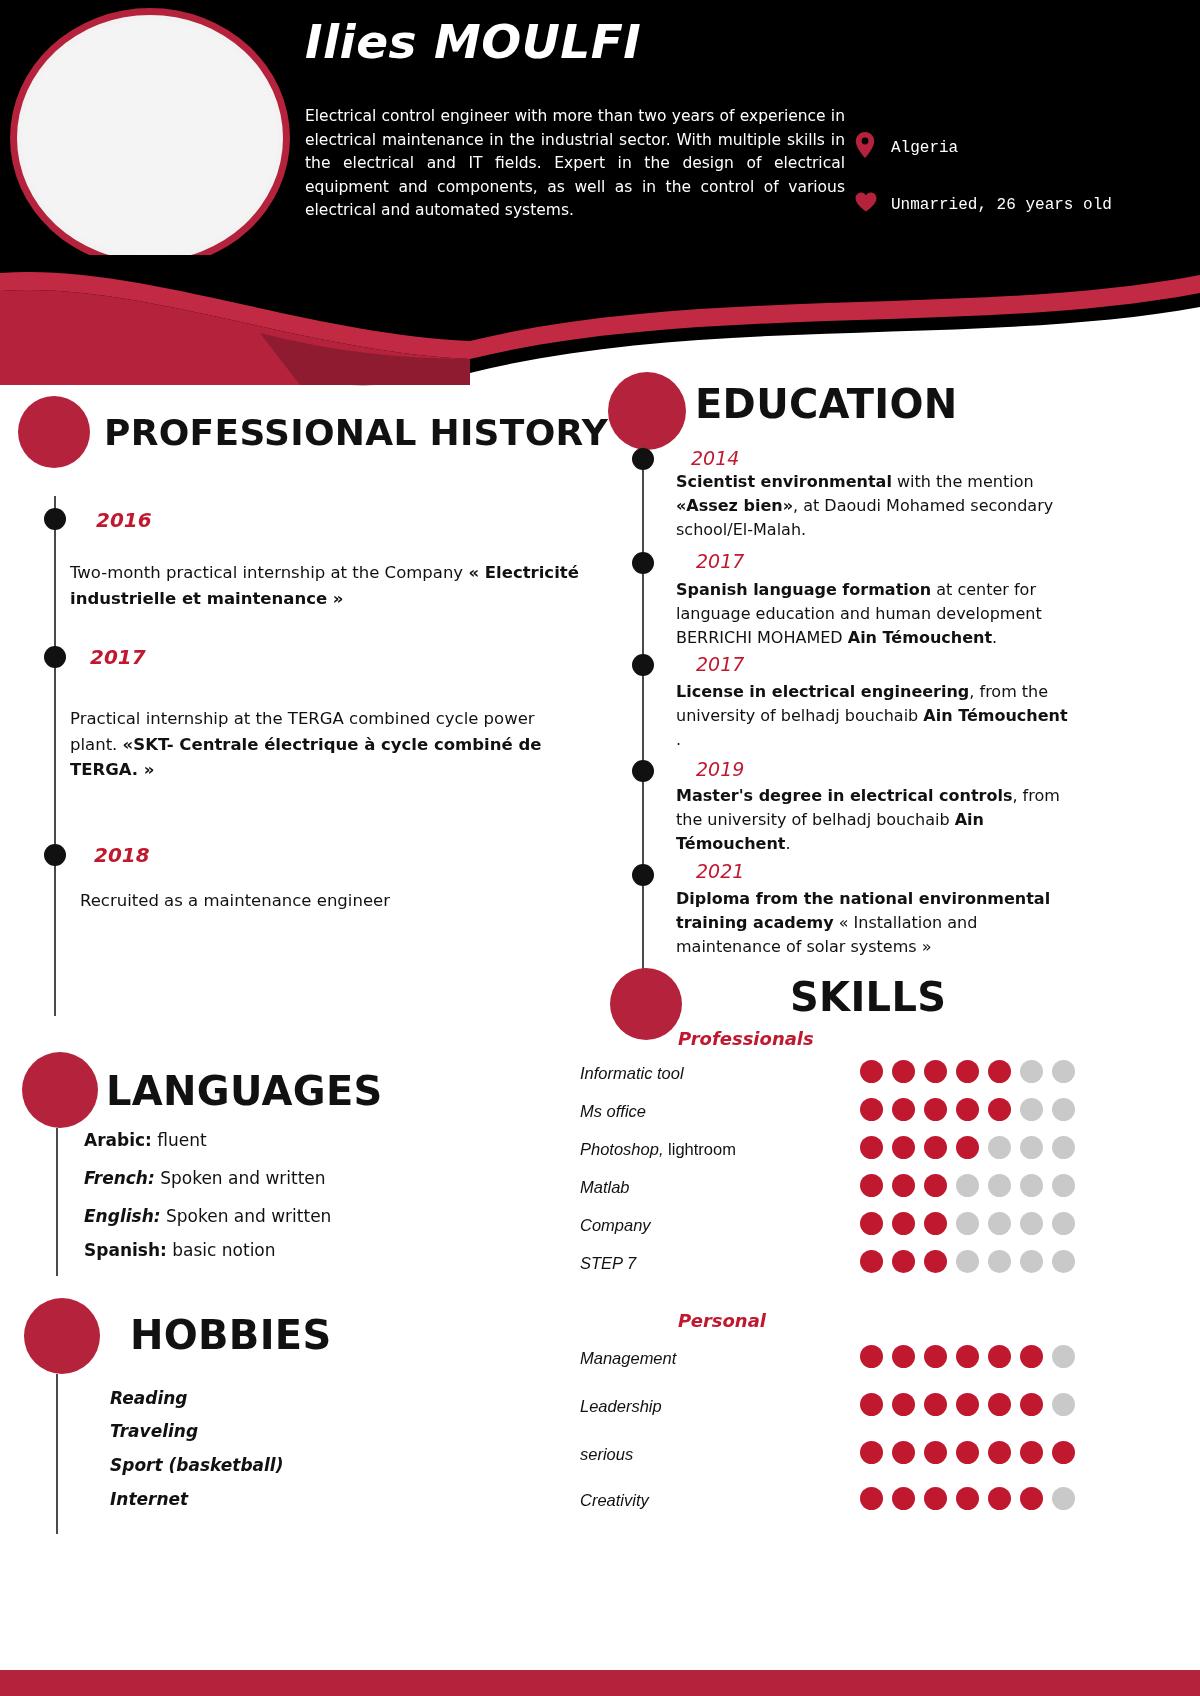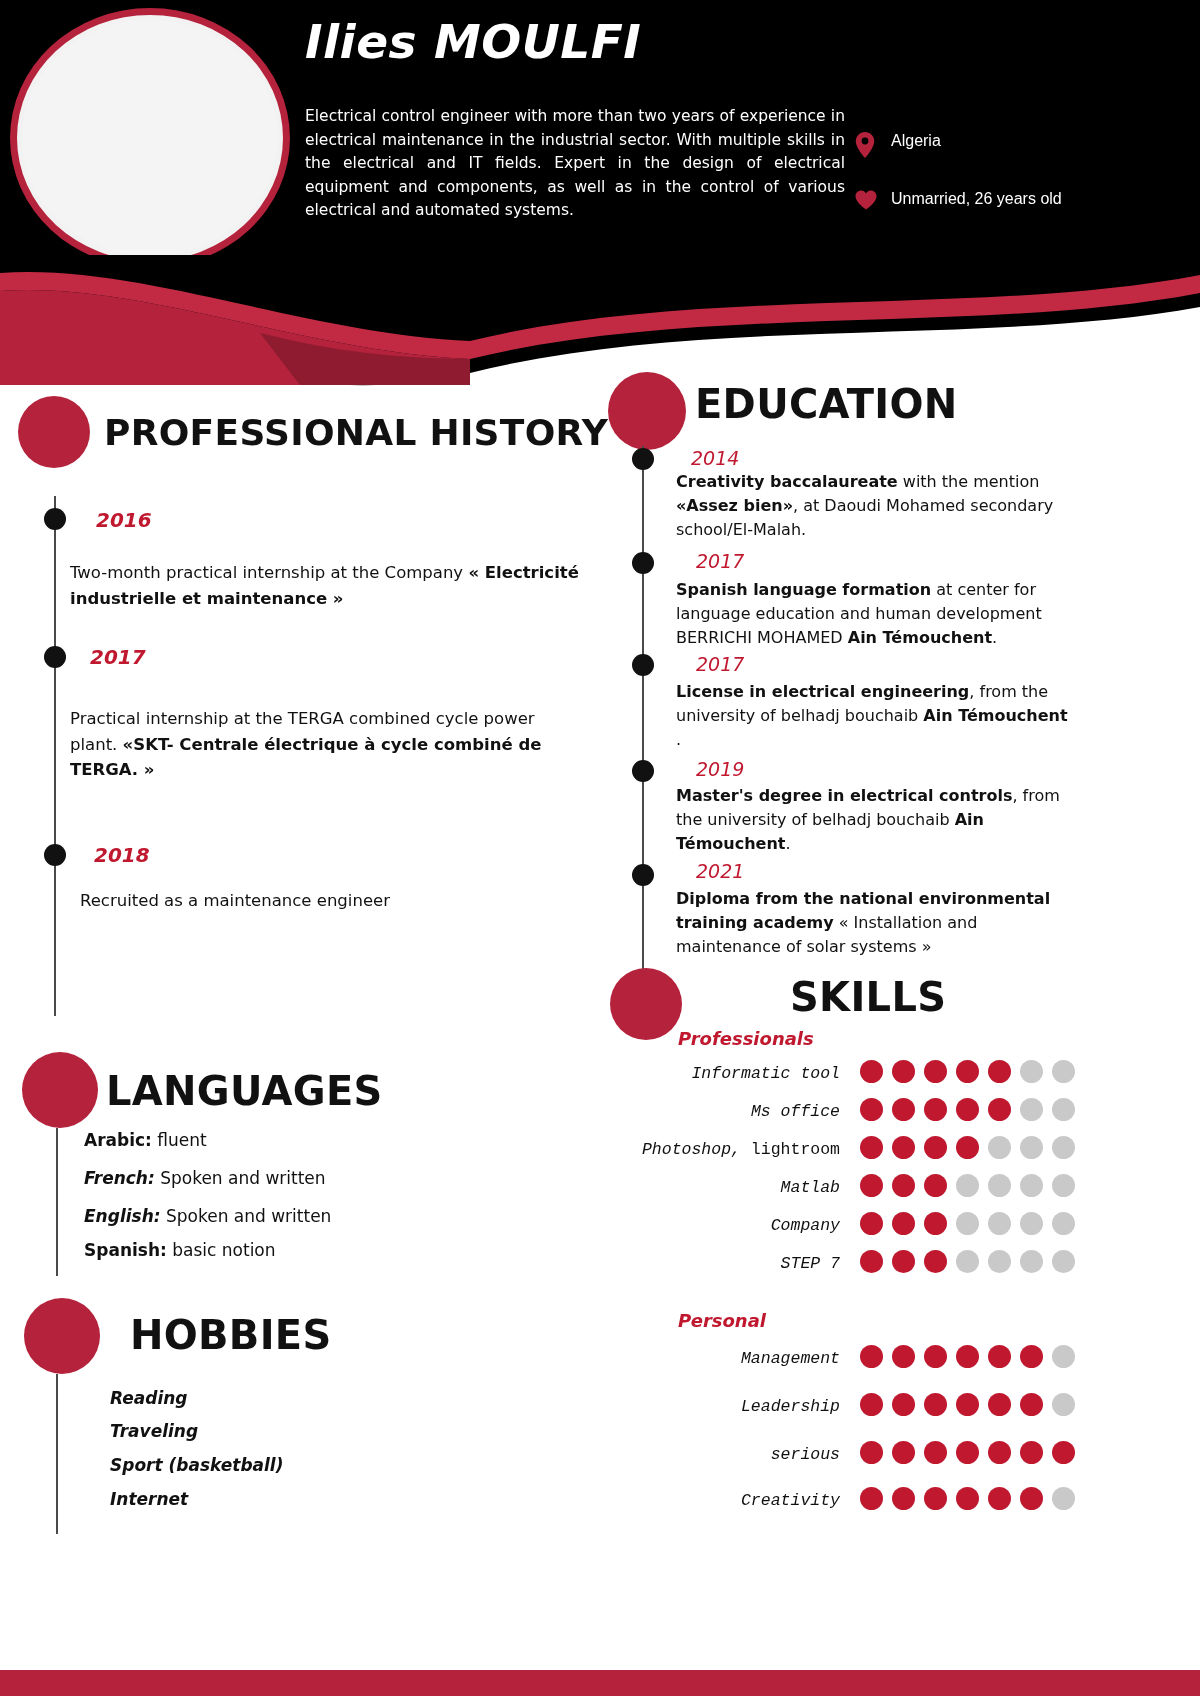--- a/index.html
+++ b/index.html
@@ -86,10 +86,10 @@
   }
   .contact-row {
     display: flex;
-    align-items: flex-start;
+    align-items: center;
     margin-bottom: 28px;
     font-size: 16px;
-    font-family: Liberation Sans, sans-serif;
+    font-family: Liberation Mono, monospace;
   }
   .contact-ico {
     width: 36px;

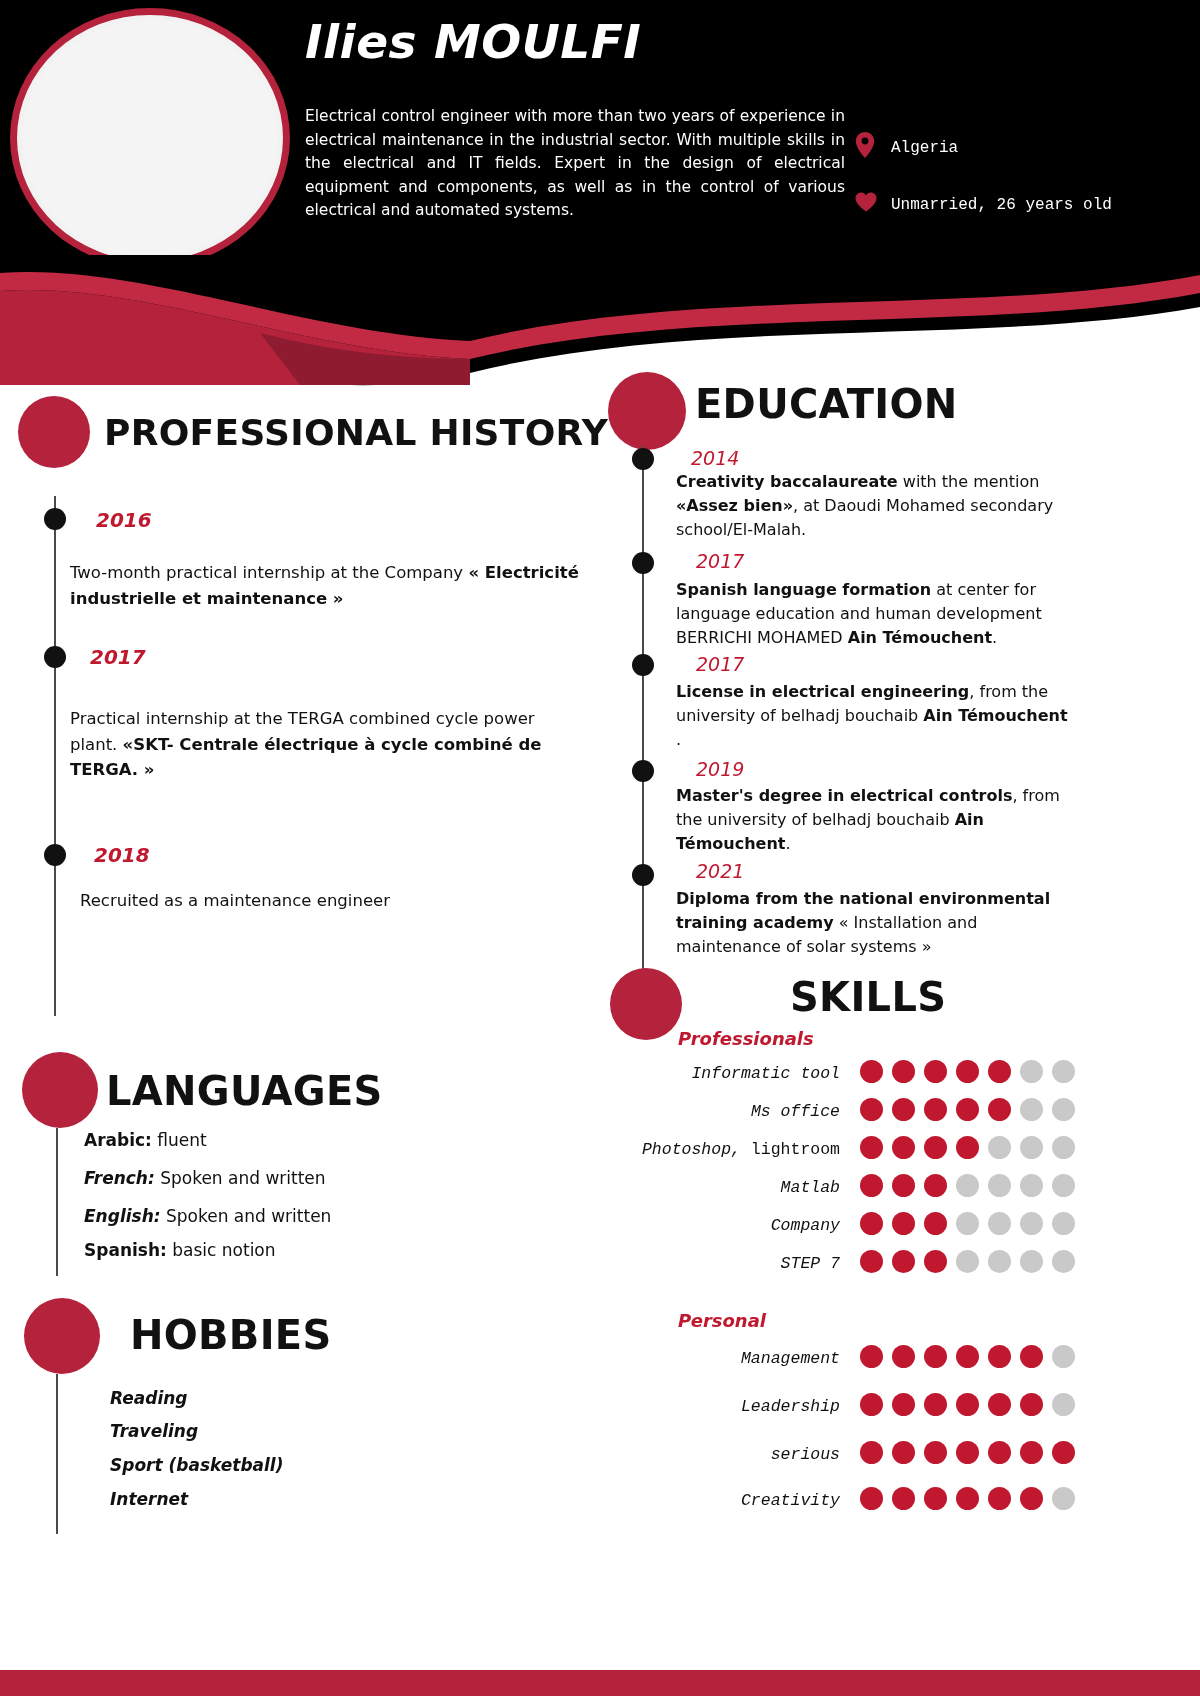--- a/index.html
+++ b/index.html
@@ -311,7 +311,7 @@
   <div class="tl-dot" style="left:632px; top:448px;"></div>
   <div class="edu-year" style="left:691px; top:447px;">2014</div>
   <div class="edu-text" style="left:676px; top:470px;">
-    <b>Creativity baccalaureate</b><span> with the mention </span><b>«Assez bien»</b><span>, at Daoudi Mohamed secondary school/El-Malah.</span>
+    <b>Scientist environmental</b><span> with the mention </span><b>«Assez bien»</b><span>, at Daoudi Mohamed secondary school/El-Malah.</span>
   </div>
 
   <div class="tl-dot" style="left:632px; top:552px;"></div>

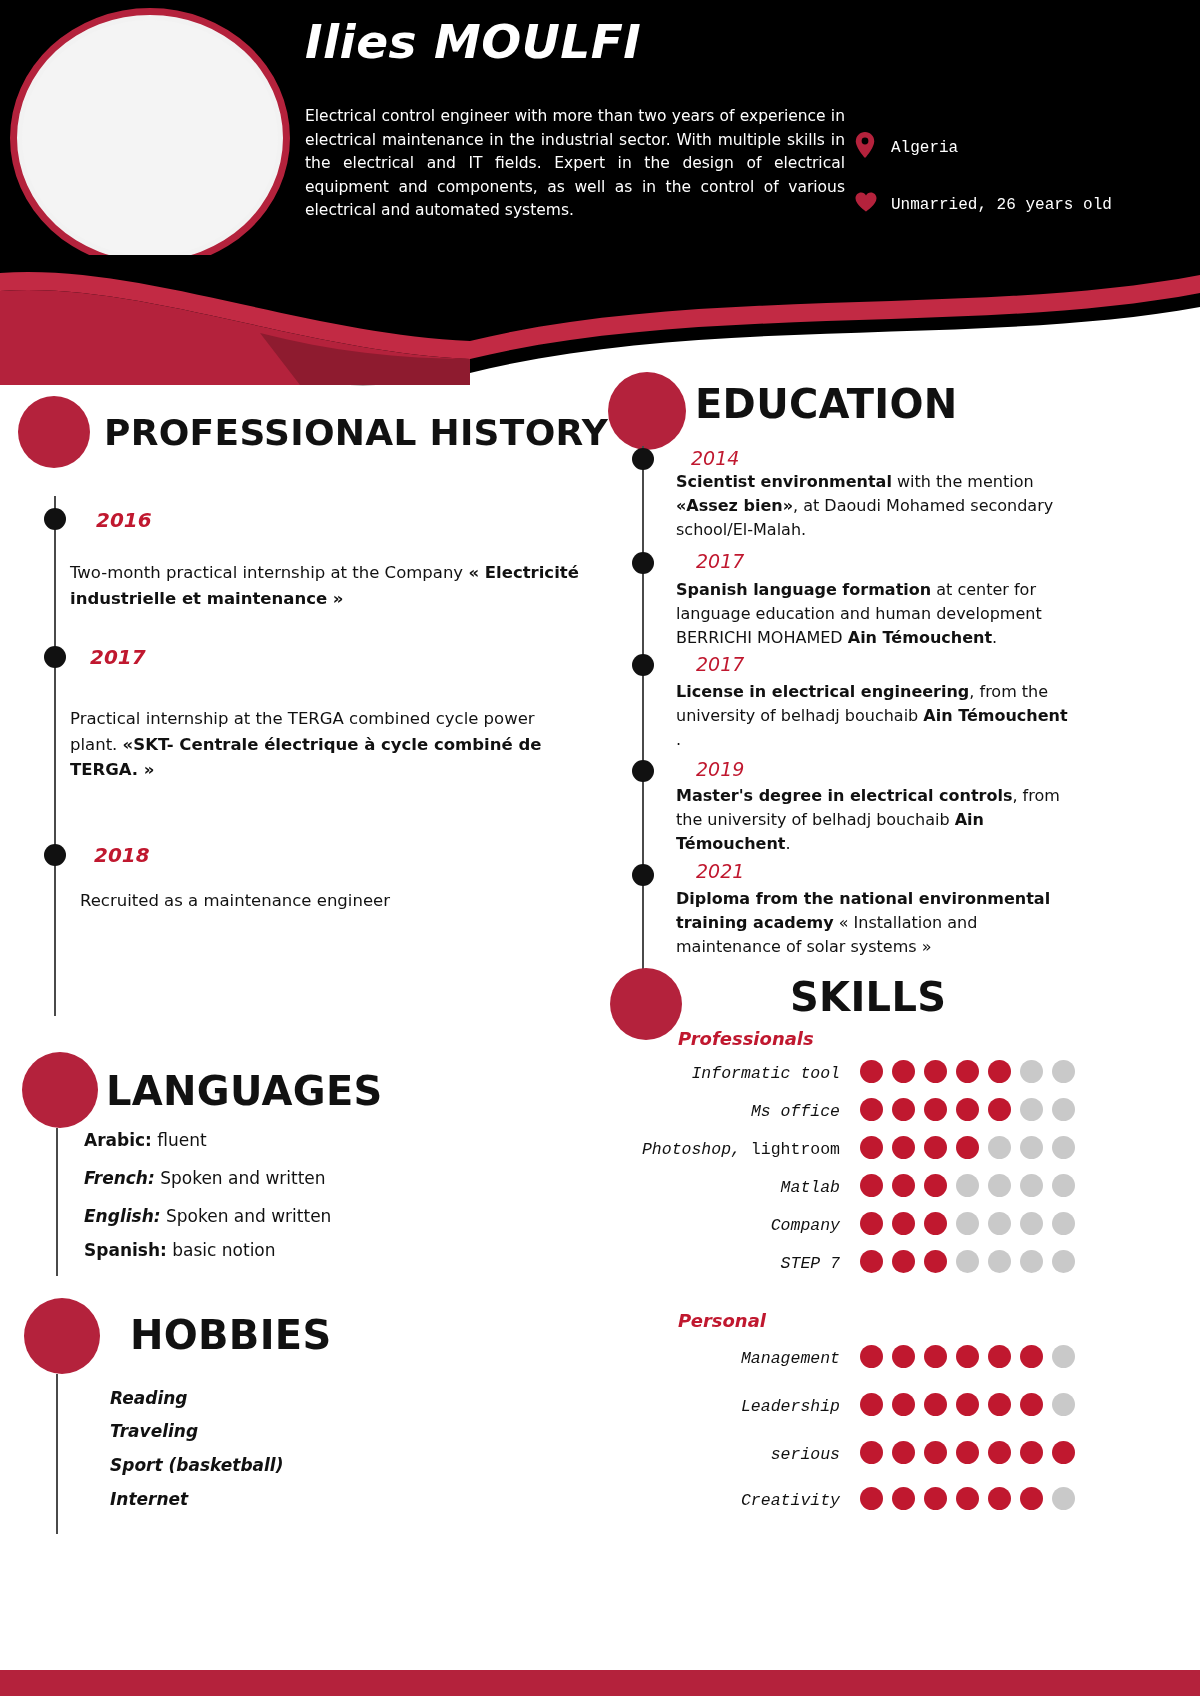--- a/index.html
+++ b/index.html
@@ -200,12 +200,11 @@
     right: 300px;
     top: 4px;
     width: 260px;
-    text-align: right;
     font-size: 16.5px;
     font-style: italic;
     color: #111111;
     white-space: nowrap;
-    font-family: Liberation Mono, monospace;
+    font-family: Liberation Sans, sans-serif;
   }
   .skill-label .plain { font-style: normal; }
   .dots {

